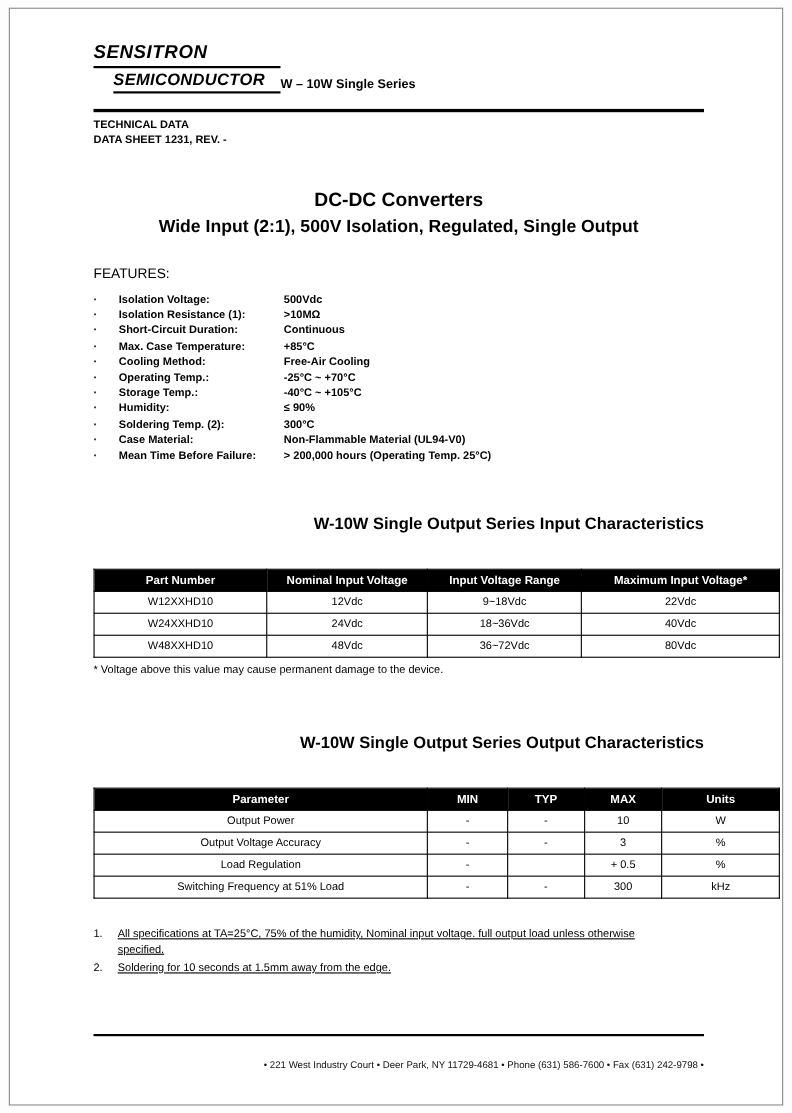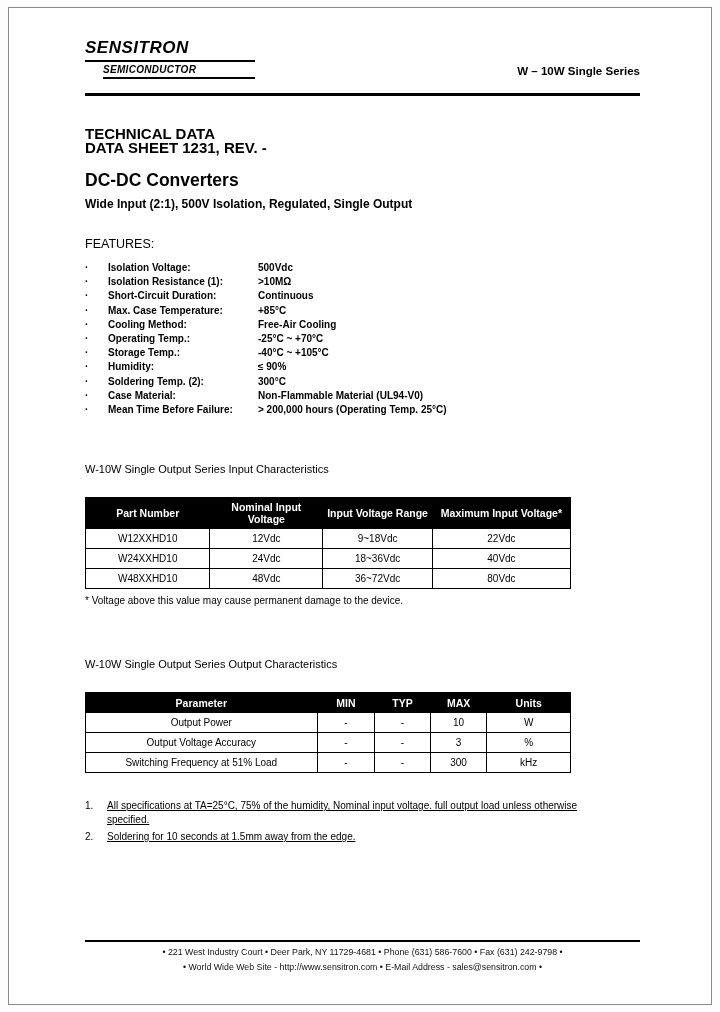--- a/index.html
+++ b/index.html
@@ -19,7 +19,7 @@
     position:absolute; left:85px; top:38px; width:555px;
   }
   
-  .doc-header { display:flex; justify-content:space-between; align-items:flex-end; }
+  .doc-header { display:flex; align-items:flex-end; }
   .brand-l1 {
     font-style:italic; font-weight:bold; font-size:17px; letter-spacing:0.5px;
     border-bottom:2px solid #000; width:170px; padding-bottom:2px;

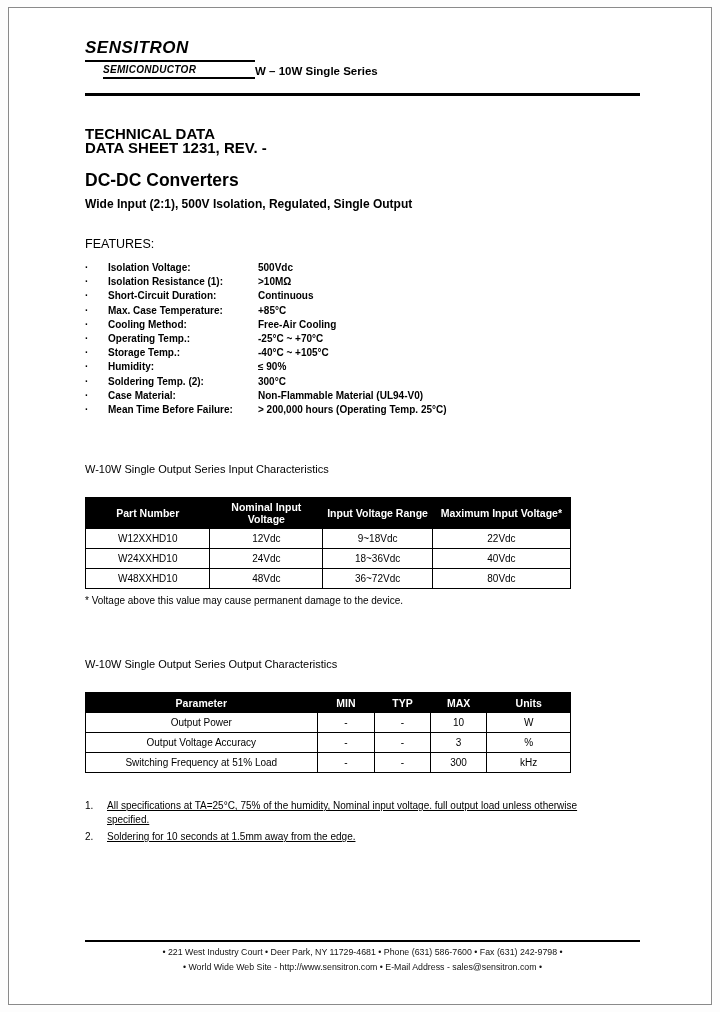--- a/index.html
+++ b/index.html
@@ -25,7 +25,7 @@
     border-bottom:2px solid #000; width:170px; padding-bottom:2px;
   }
   .brand-l2 {
-    font-style:italic; font-weight:bold; font-size:10px; letter-spacing:0.3px;
+    font-style:italic; font-weight:bold; font-size:15px; letter-spacing:0.3px;
     border-bottom:2px solid #000; width:152px; margin-left:18px; padding-bottom:2px; margin-top:2px;
   }
   .series-title { font-weight:bold; font-size:11.5px; padding-bottom:2px; }

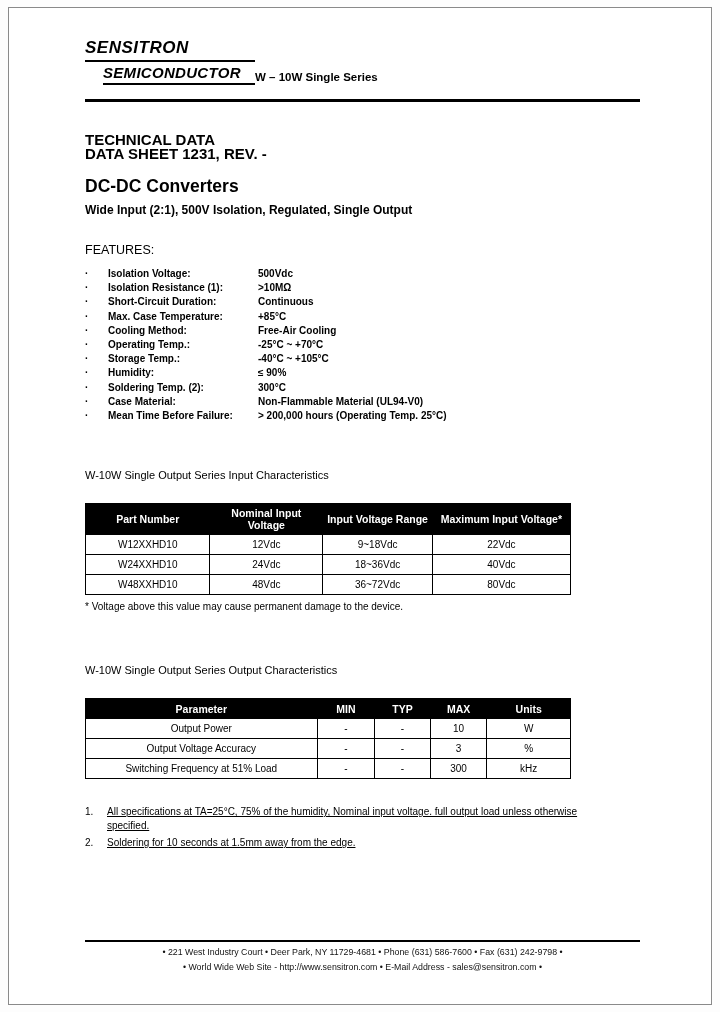--- a/index.html
+++ b/index.html
@@ -30,7 +30,7 @@
   }
   .series-title { font-weight:bold; font-size:11.5px; padding-bottom:2px; }
   .header-rule { border-top:3px solid #000; margin-top:14px; }
-  .techdata { margin-top:31px; font-weight:bold; font-size:15px; line-height:14px; }
+  .techdata { margin-top:5px; font-weight:bold; font-size:10px; line-height:14px; }
   
   .title-block { margin-top:15px; text-align:left; }
   .title-main { font-weight:bold; font-size:17.5px; }

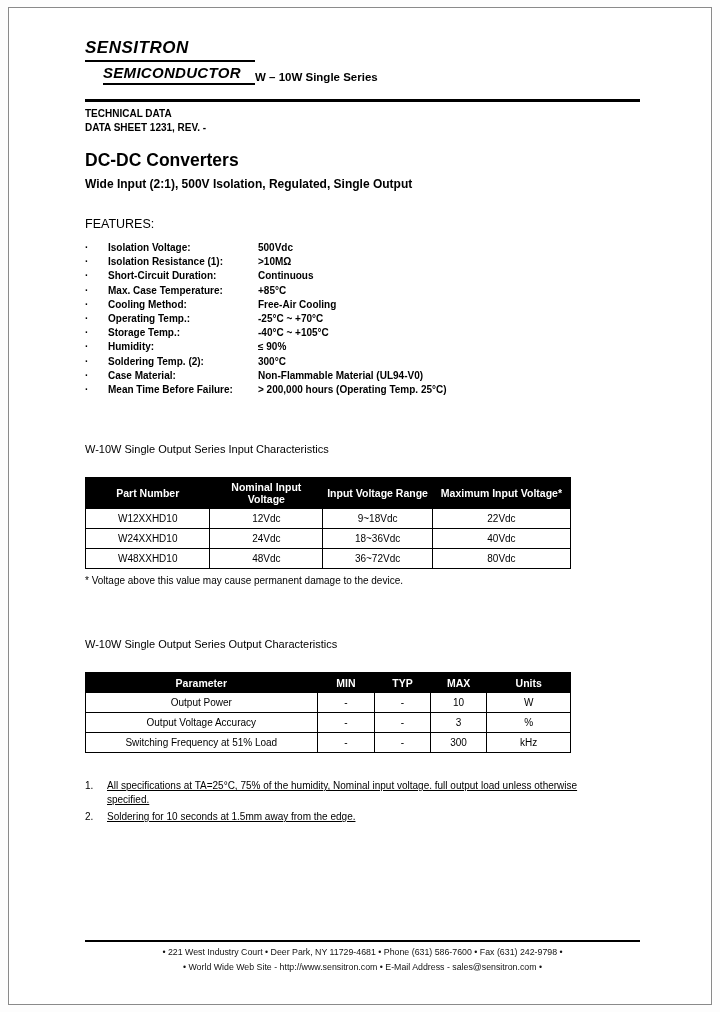--- a/index.html
+++ b/index.html
@@ -32,7 +32,7 @@
   .header-rule { border-top:3px solid #000; margin-top:14px; }
   .techdata { margin-top:5px; font-weight:bold; font-size:10px; line-height:14px; }
   
-  .title-block { margin-top:15px; text-align:left; }
+  .title-block { margin-top:36px; text-align:center; }
   .title-main { font-weight:bold; font-size:17.5px; }
   .title-sub { font-weight:bold; font-size:12px; margin-top:6px; }
   

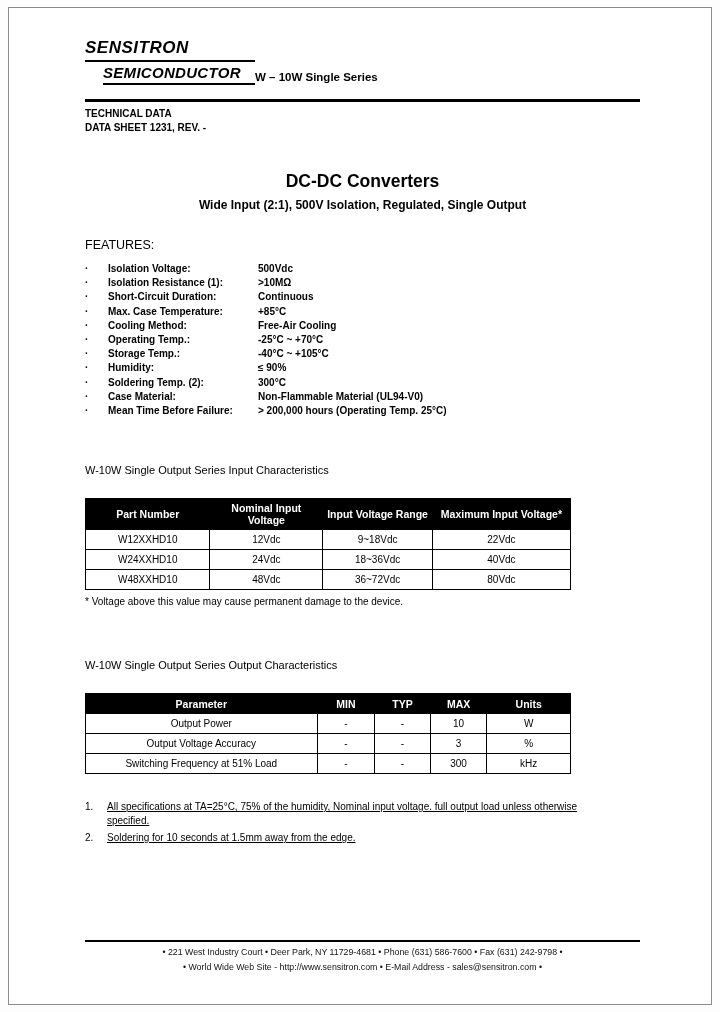--- a/index.html
+++ b/index.html
@@ -34,7 +34,7 @@
   
   .title-block { margin-top:36px; text-align:center; }
   .title-main { font-weight:bold; font-size:17.5px; }
-  .title-sub { font-weight:bold; font-size:12px; margin-top:6px; }
+  .title-sub { font-weight:bold; font-size:16px; margin-top:6px; }
   
   .features-heading { margin-top:26px; font-weight:normal; font-size:12.5px; }
   .features-list { margin-top:10px; }

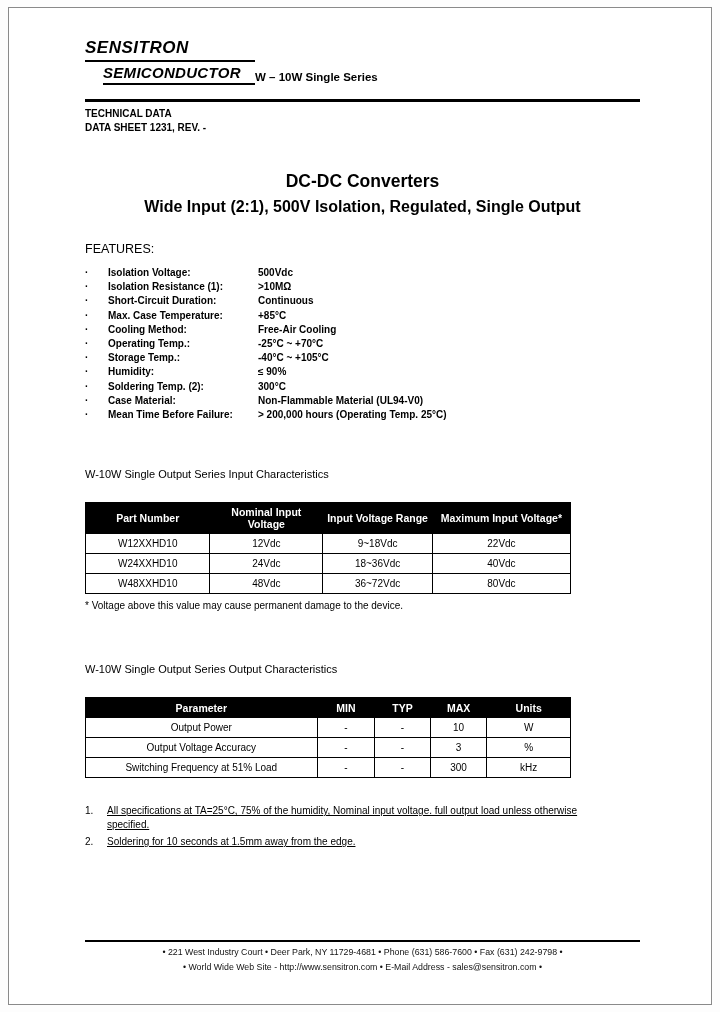--- a/index.html
+++ b/index.html
@@ -43,7 +43,7 @@
   .f-label { width:150px; }
   .f-value { flex:1; }
   
-  .section-heading { font-weight:normal; font-size:11px; }
+  .section-heading { font-weight:bold; font-size:15px;text-align:right; }
   .input-heading { margin-top:46px; }
   .output-heading { margin-top:52px; }
   

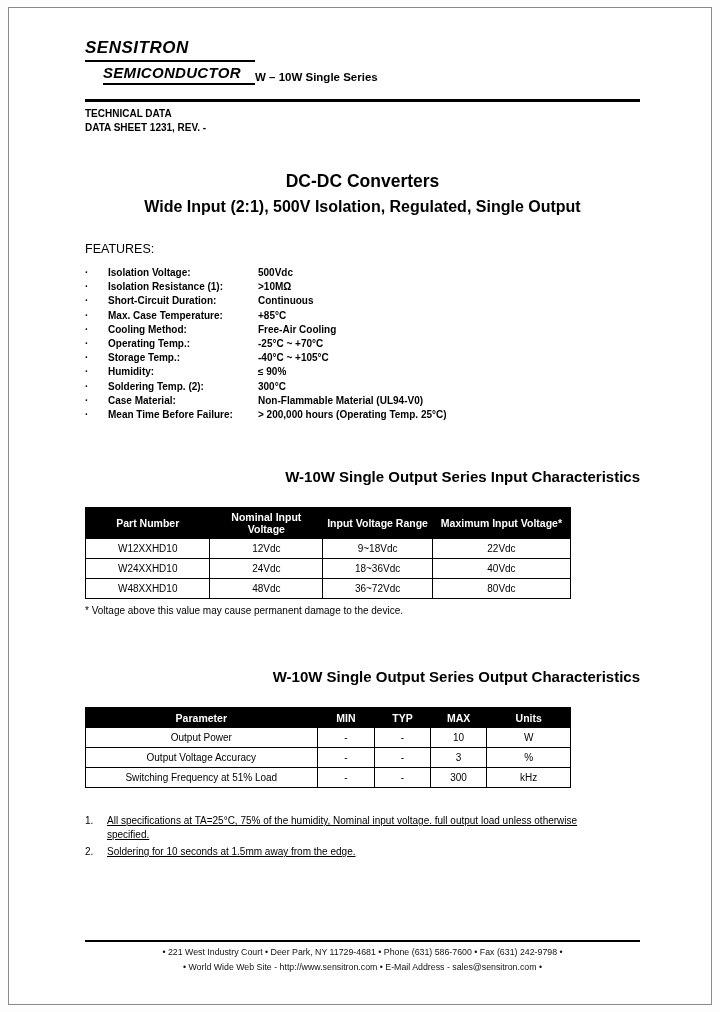--- a/index.html
+++ b/index.html
@@ -47,7 +47,7 @@
   .input-heading { margin-top:46px; }
   .output-heading { margin-top:52px; }
   
-  table { border-collapse:collapse; width:486px; font-size:10px; margin-top:22px; }
+  table { border-collapse:collapse; width:624px; font-size:10px; margin-top:32px; }
   th, td { border:1px solid #000; text-align:center; padding:3px 2px; height:20px; }
   thead th { background:#000; color:#fff; font-weight:bold; font-size:10.5px; }
   .input-table col.c0 { width:140px; }

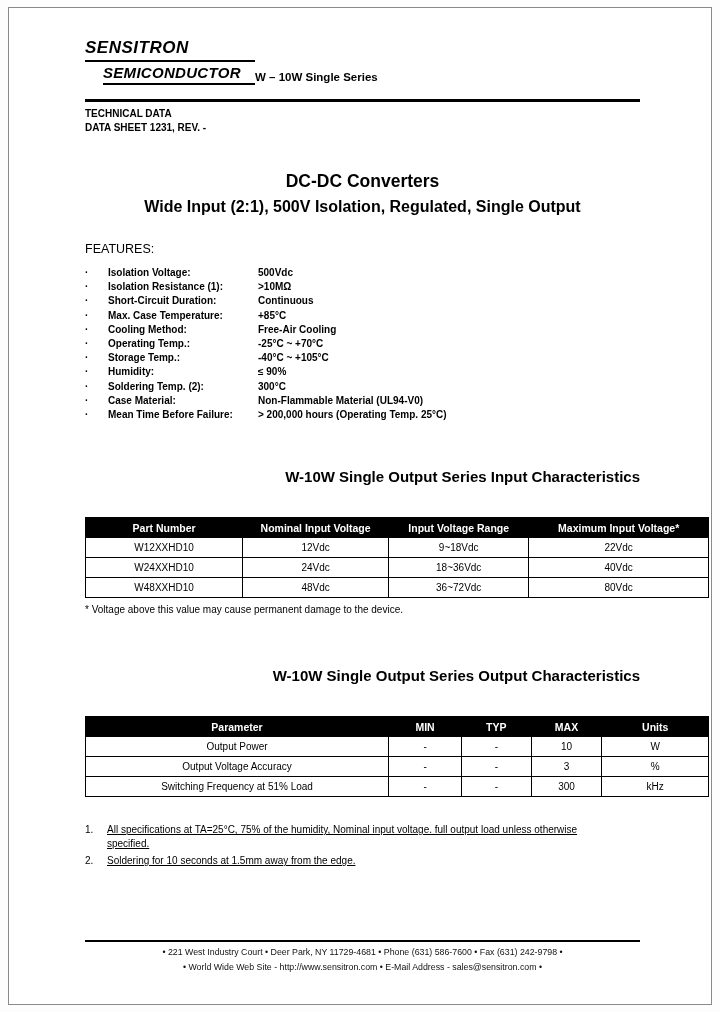--- a/index.html
+++ b/index.html
@@ -228,6 +228,13 @@
         <td>%</td>
       </tr>
       <tr>
+        <td>Load Regulation</td>
+        <td>-</td>
+        <td></td>
+        <td>+ 0.5</td>
+        <td>%</td>
+      </tr>
+      <tr>
         <td>Switching Frequency at 51% Load</td>
         <td>-</td>
         <td>-</td>

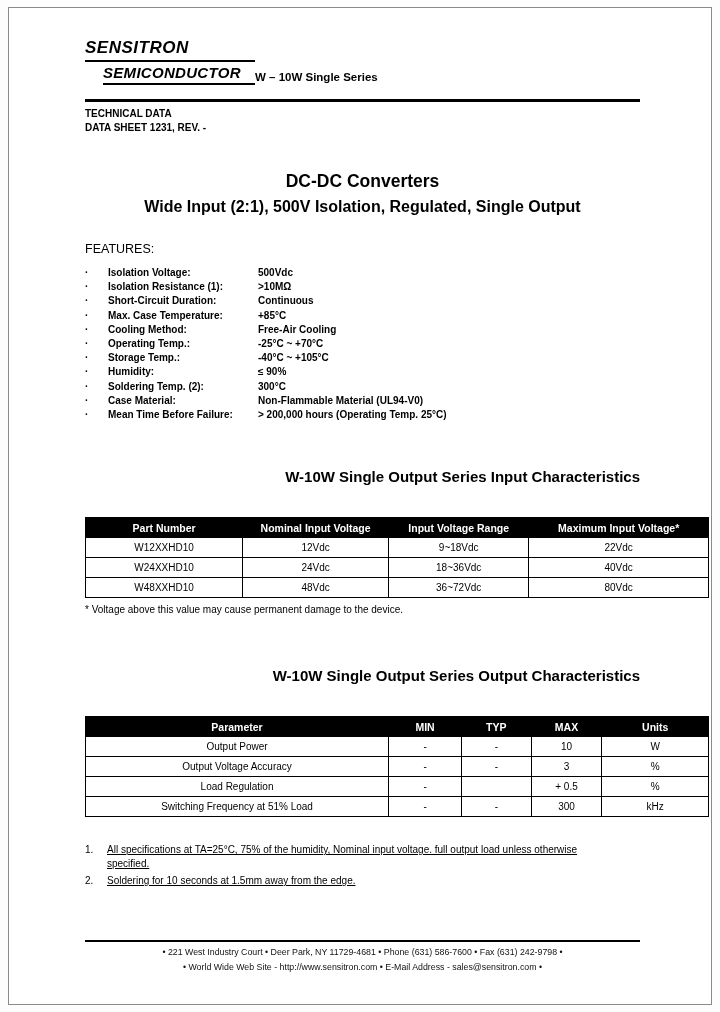--- a/index.html
+++ b/index.html
@@ -68,7 +68,7 @@
   
   .footer { position:absolute; left:85px; top:940px; width:555px; }
   .footer-rule { border-top:2px solid #000; }
-  .footer-line { text-align:center; font-size:8.8px; margin-top:5px; color:#111; }
+  .footer-line { text-align:right; font-size:8.8px; margin-top:21px; color:#111; }
 </style>
 </head>
 <body>

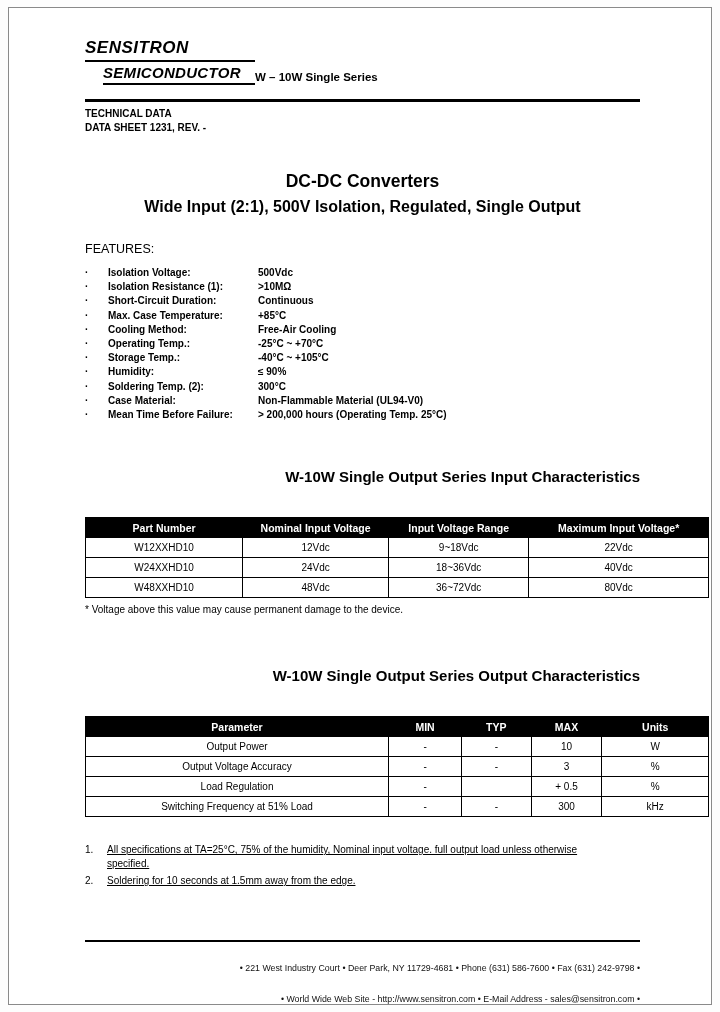--- a/index.html
+++ b/index.html
@@ -260,7 +260,6 @@
 <div class="footer">
   <div class="footer-rule"></div>
   <div class="footer-line">• 221 West Industry Court • Deer Park, NY 11729-4681 • Phone (631) 586-7600 • Fax (631) 242-9798 •</div>
-  <div class="footer-line">• World Wide Web Site - http://www.sensitron.com • E-Mail Address - sales@sensitron.com •</div>
 </div>
 
 </body></html>

